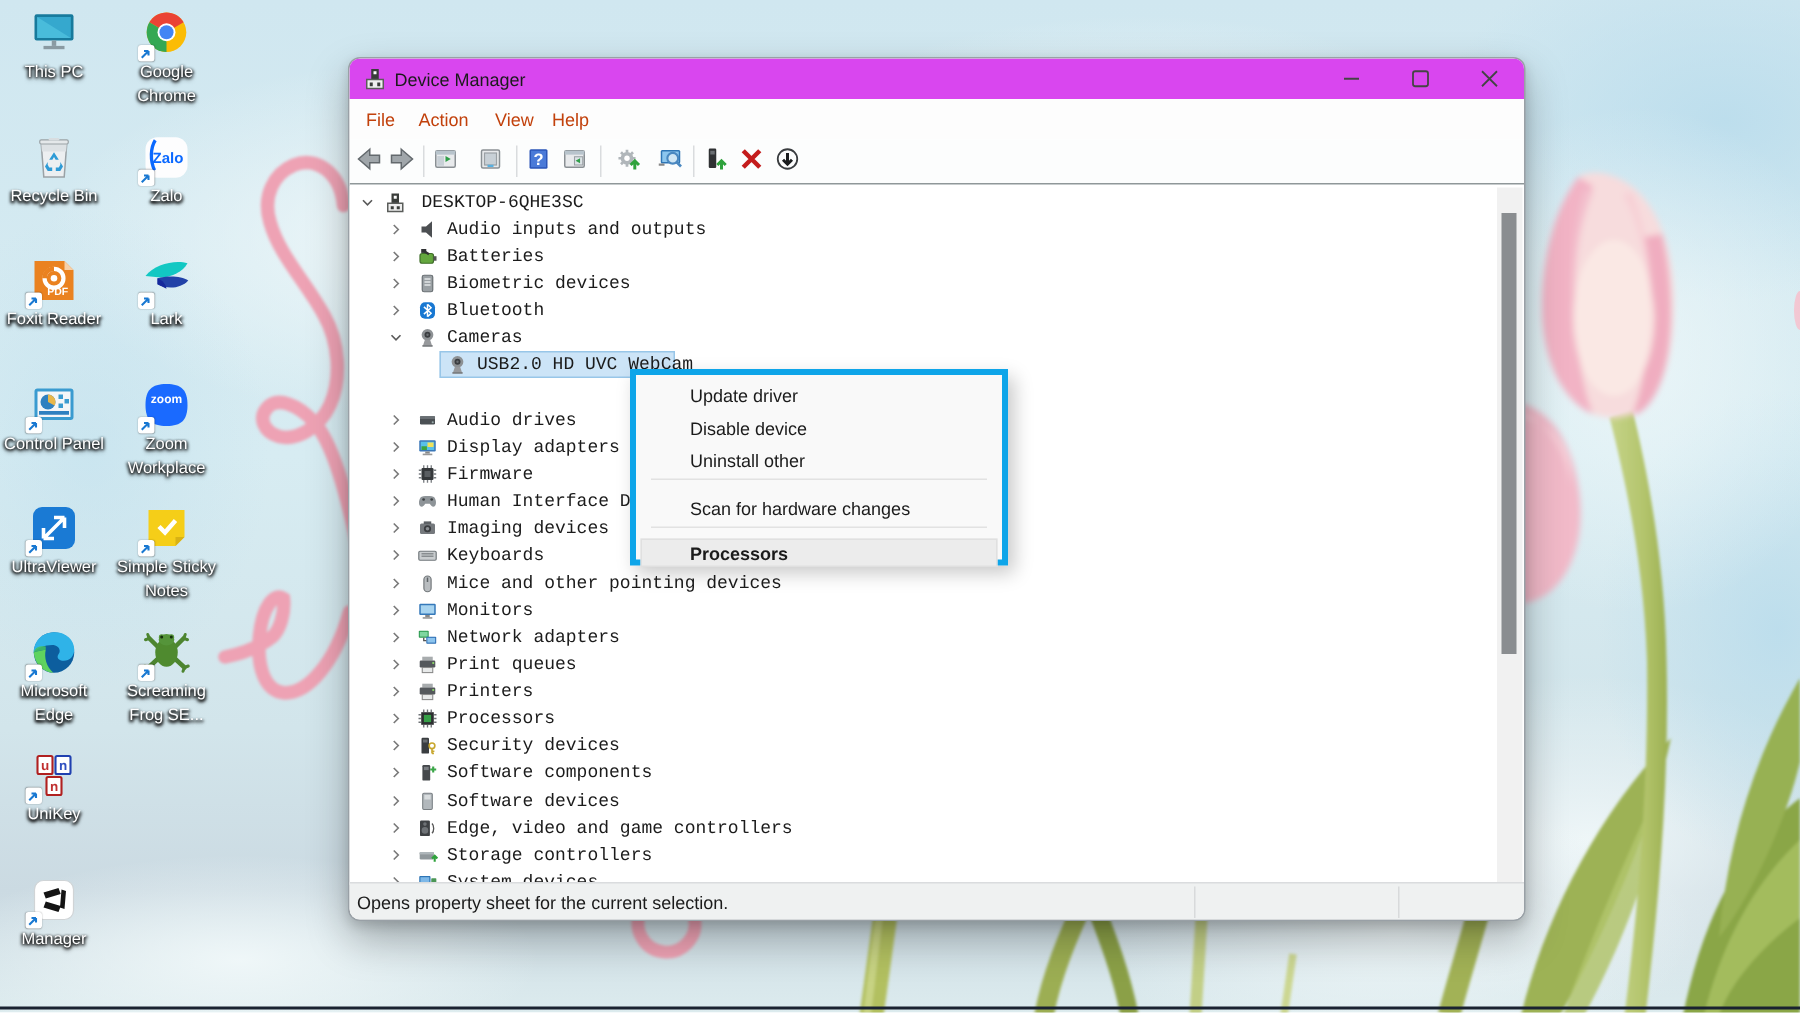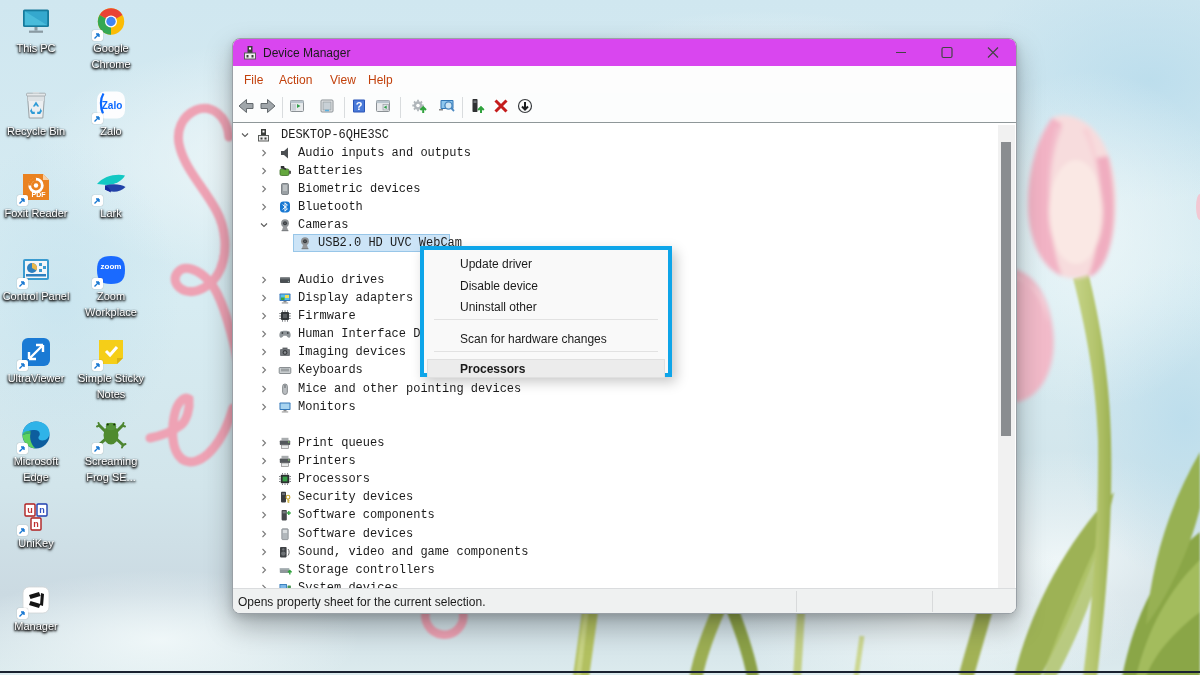--- a/index.html
+++ b/index.html
@@ -576,6 +576,19 @@
         </svg>
         <span style="position:absolute;left:65px">Monitors</span>
       </div>
+<div class="row" style="top:291.7px;left:0;width:766px">
+        <svg class="chev" width="10" height="10" viewBox="0 0 10 10" style="left:26px">
+          <path d="M3.5,2 L6.5,5 L3.5,8" stroke="#7a7a7a" stroke-width="1.1" fill="none"></path>
+        </svg>
+        <svg class="ticon" width="14" height="14" viewBox="0 0 14 14" style="left:45px">
+          <rect x="1.2" y="2.5" width="6.6" height="4.6" rx="0.5" fill="#2c9a50"></rect>
+          <rect x="1.9" y="3.2" width="5.2" height="3.2" fill="#7fd6a0"></rect>
+          <rect x="6.2" y="6.5" width="6.6" height="4.6" rx="0.5" fill="#2e6fb4"></rect>
+          <rect x="6.9" y="7.2" width="5.2" height="3.2" fill="#8cc4ee"></rect>
+          <path d="M4.5,7.1 v2 h1.7" stroke="#555" stroke-width="0.9" fill="none"></path>
+        </svg>
+        <span style="position:absolute;left:65px">Network adapters</span>
+      </div>
 <div class="row" style="top:328.0px;left:0;width:766px">
         <svg class="chev" width="10" height="10" viewBox="0 0 10 10" style="left:26px">
           <path d="M3.5,2 L6.5,5 L3.5,8" stroke="#7a7a7a" stroke-width="1.1" fill="none"></path>

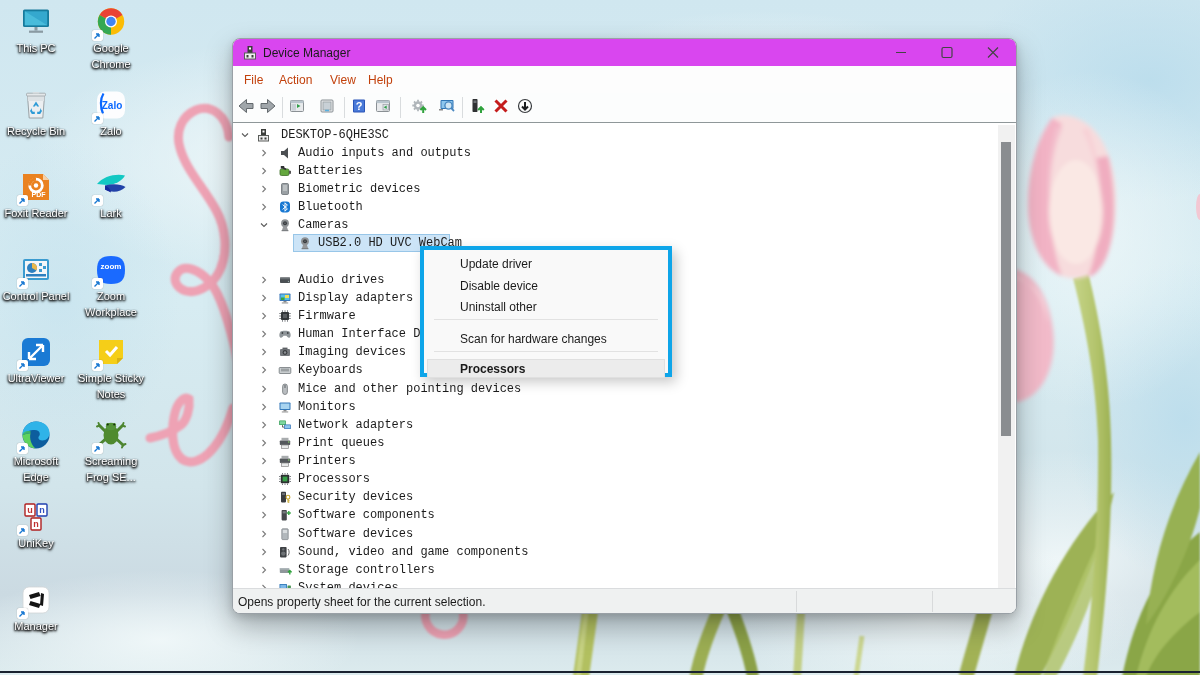--- a/index.html
+++ b/index.html
@@ -667,7 +667,7 @@
           <circle cx="5.3" cy="4.4" r="1.2" fill="#6e7276"></circle>
           <path d="M10,4 C11.5,5.5 11.5,9 10,10.5" stroke="#555" stroke-width="0.9" fill="none"></path>
         </svg>
-        <span style="position:absolute;left:65px">Sound, video and game components</span>
+        <span style="position:absolute;left:65px">Edge, video and game controllers</span>
       </div>
 <div class="row" style="top:436.9px;left:0;width:766px">
         <svg class="chev" width="10" height="10" viewBox="0 0 10 10" style="left:26px">

